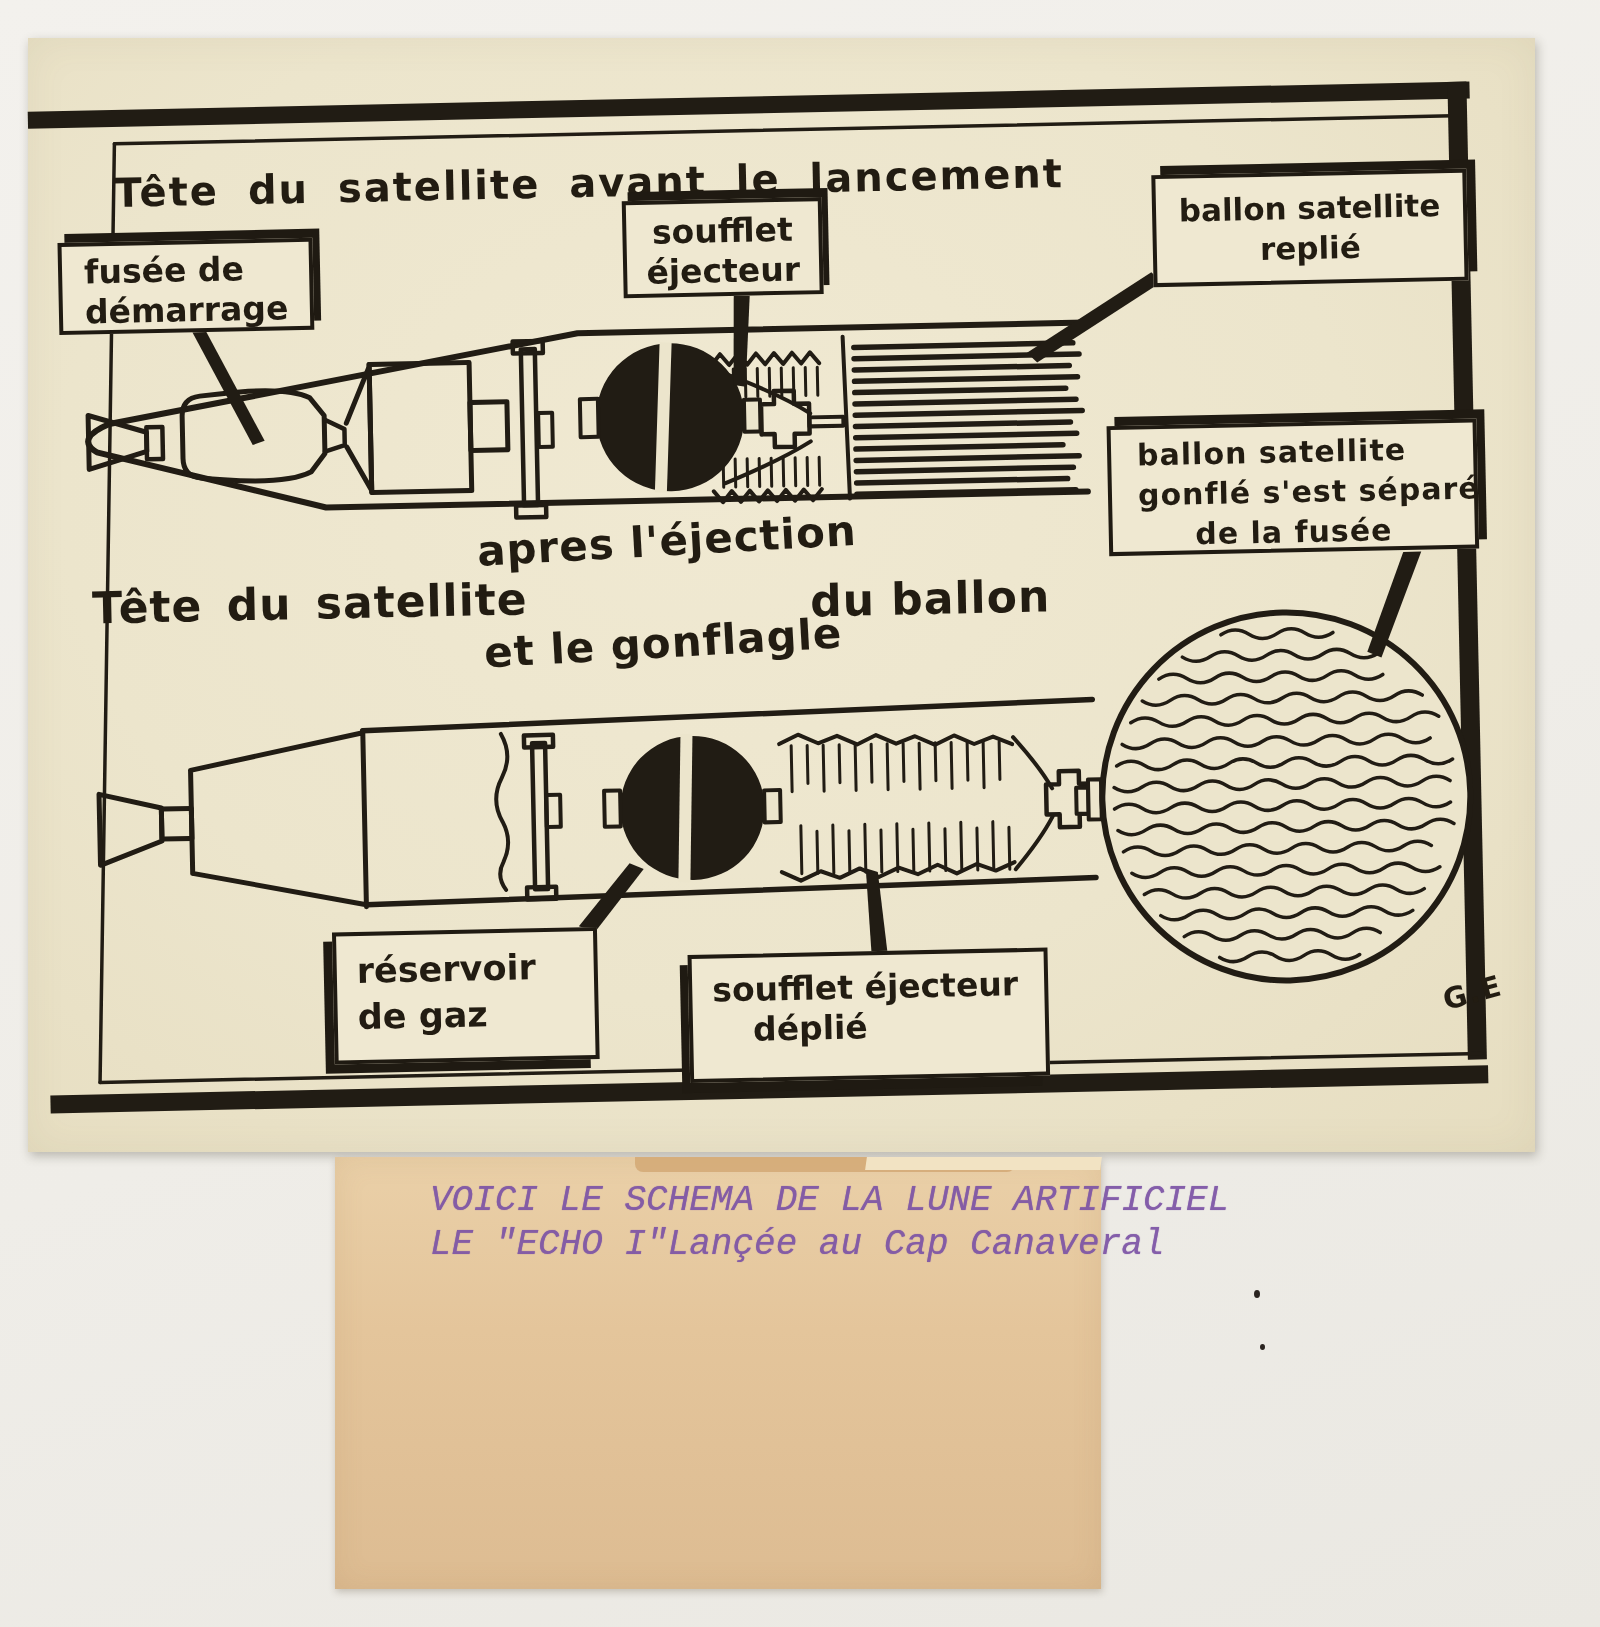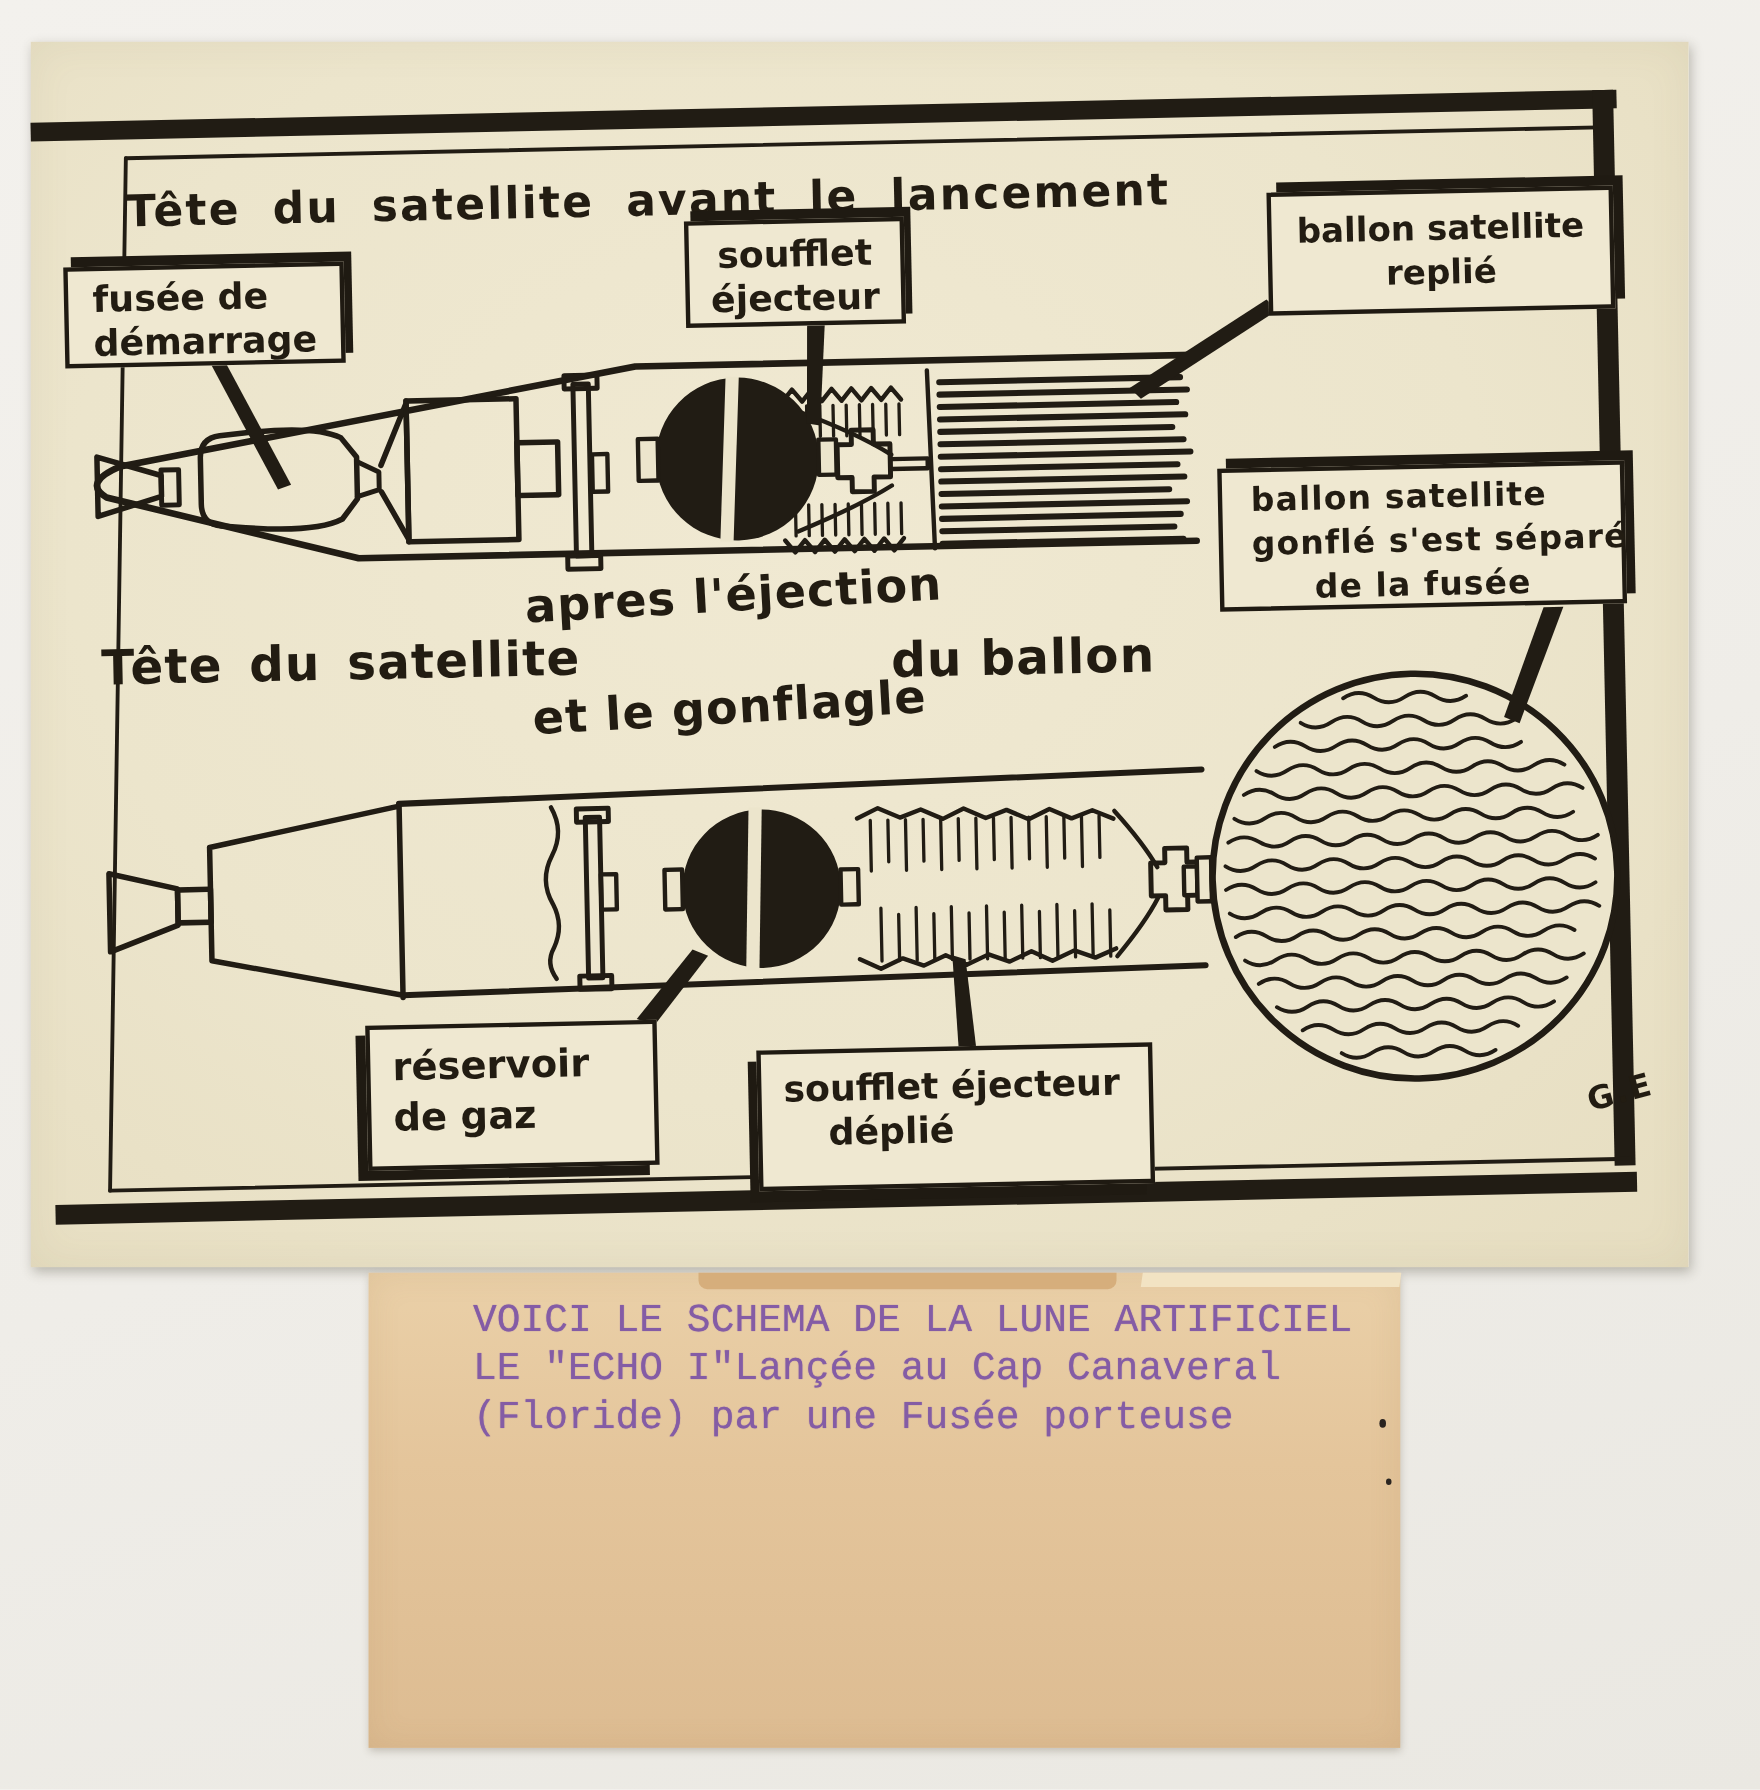--- a/index.html
+++ b/index.html
@@ -45,9 +45,10 @@
 
   
   .caption-paper{
-    position:absolute;left:335px;top:1157px;width:938px;height:432px;
+    position:absolute;left:335px;top:1157px;width:766px;height:432px;
     background:linear-gradient(180deg,#ead0a8 0%,#e4c59b 40%,#ddbc92 100%);
     box-shadow:1px 3px 7px rgba(70,60,40,.25), inset 0 0 30px rgba(150,110,60,.12);
+    font-style:italic;
   }
   .caption-paper::before{ 
     content:"";position:absolute;left:300px;top:0;width:380px;height:15px;

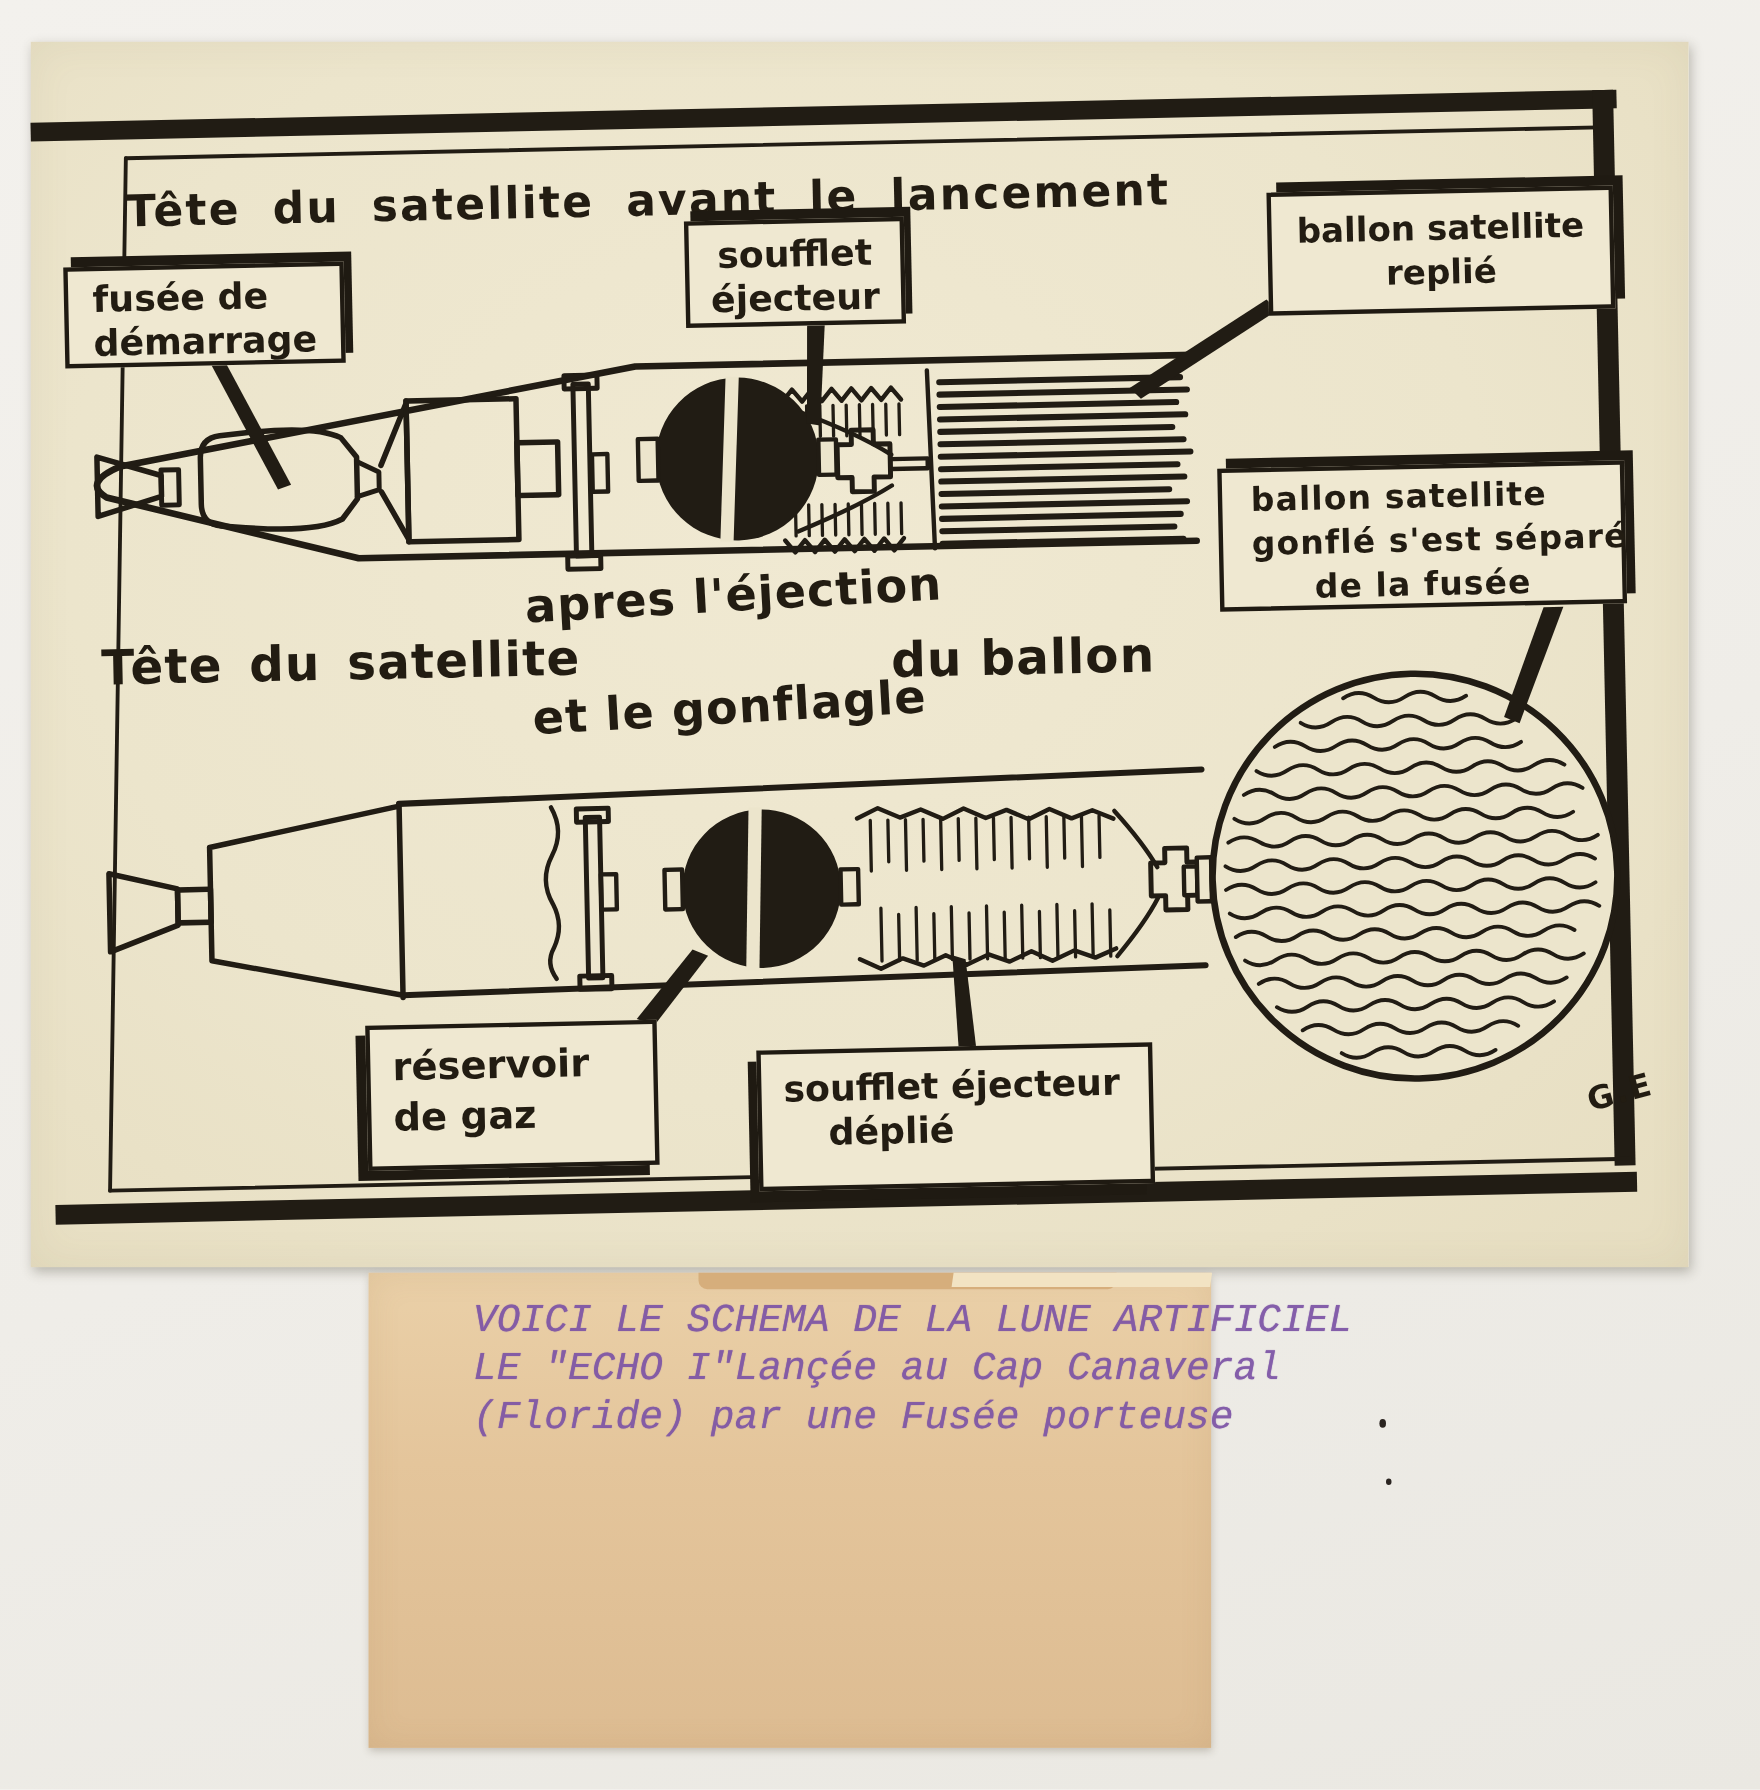--- a/index.html
+++ b/index.html
@@ -274,7 +274,6 @@
     <div class="cap-text">
       <div class="cap-line">VOICI LE SCHEMA DE LA LUNE ARTIFICIEL</div>
       <div class="cap-line">LE "ECHO I"Lançée au Cap Canaveral</div>
-      <div class="cap-line">(Floride) par une Fusée porteuse</div>
     </div>
   </div>
 

